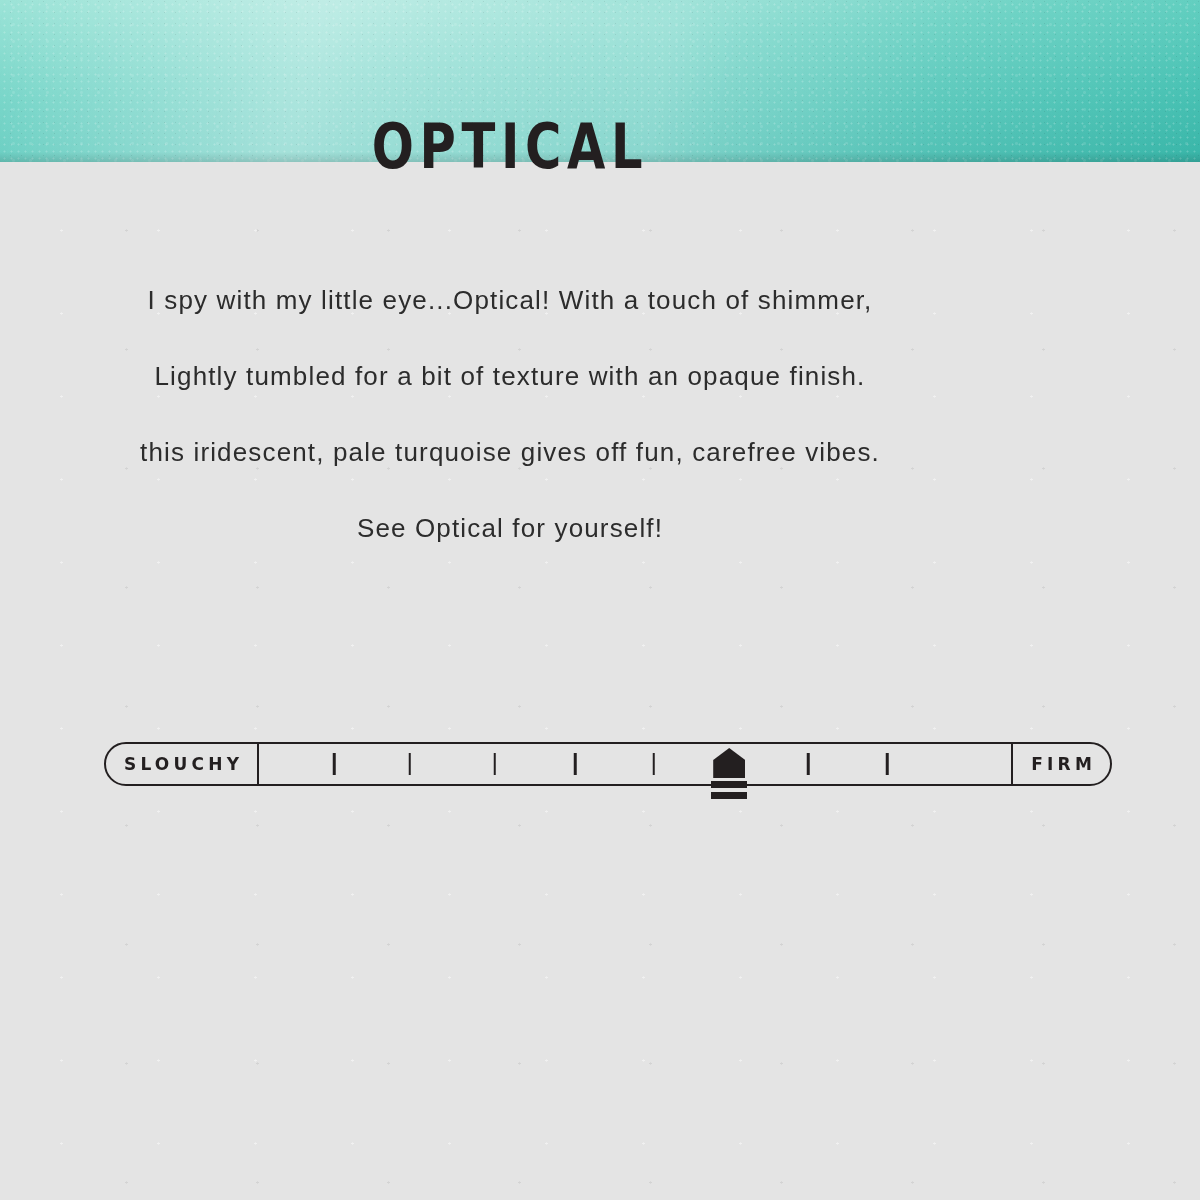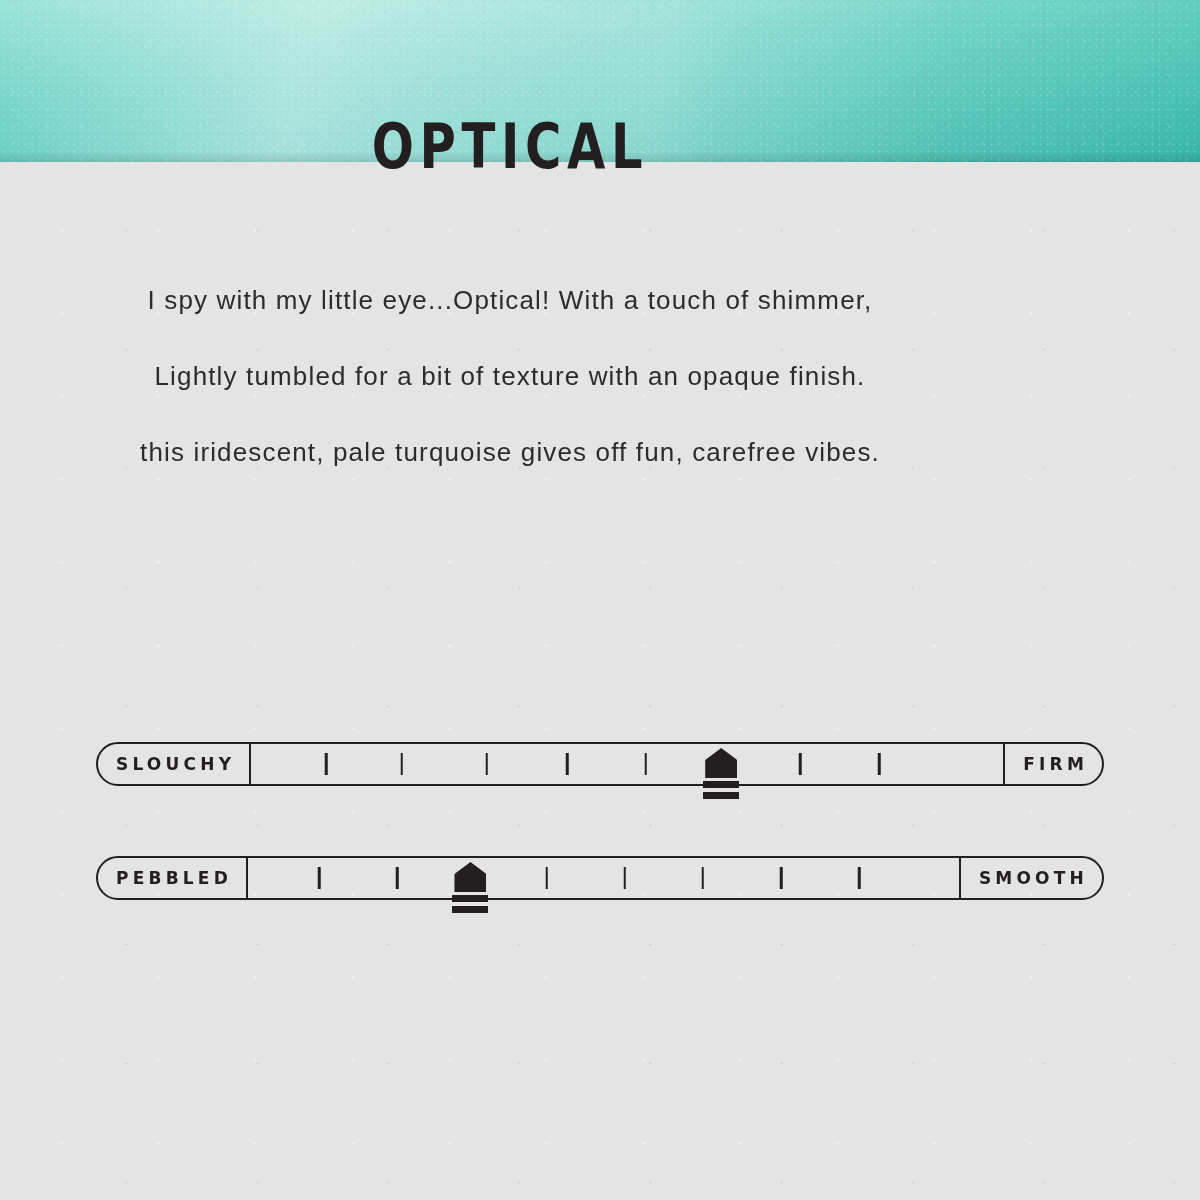--- a/index.html
+++ b/index.html
@@ -219,6 +219,7 @@
     <span class="line">I spy with my little eye...Optical! With a touch of shimmer,</span>
     <span class="line">Lightly tumbled for a bit of texture with an opaque finish.</span>
     <span class="line">this iridescent, pale turquoise gives off fun, carefree vibes.</span>
+    <span class="line last">See Optical for yourself!</span>
   </div>
 
   <div class="scales">

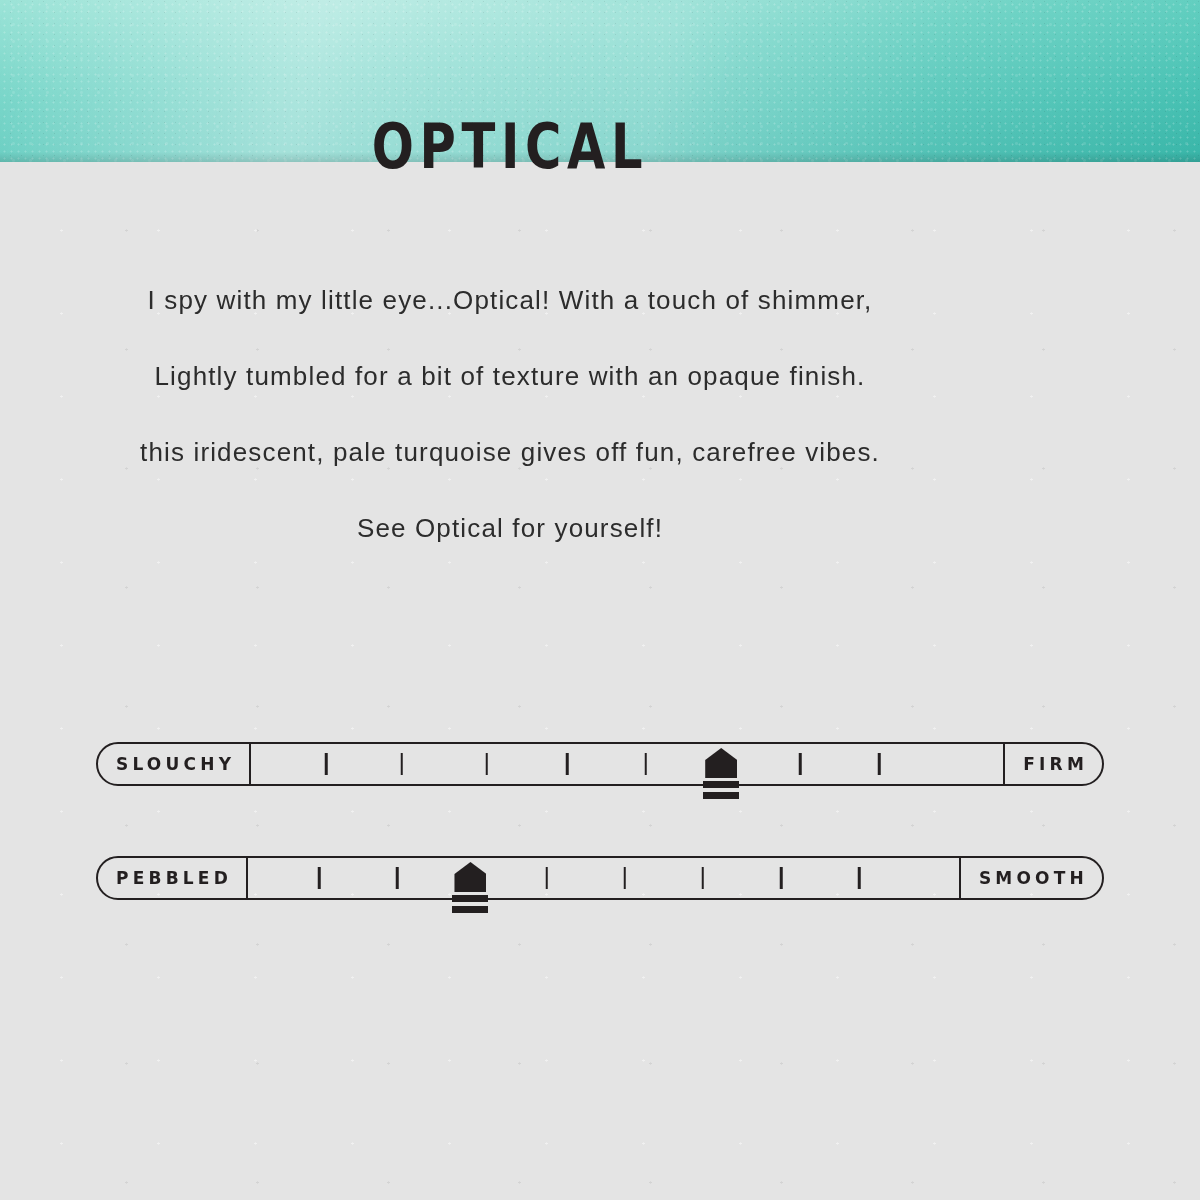--- a/index.html
+++ b/index.html
@@ -119,7 +119,7 @@
   
   .scales {
     position: absolute;
-    left: 96px;
+    left: 104px;
     top: 742px;
     width: 1008px;
   }

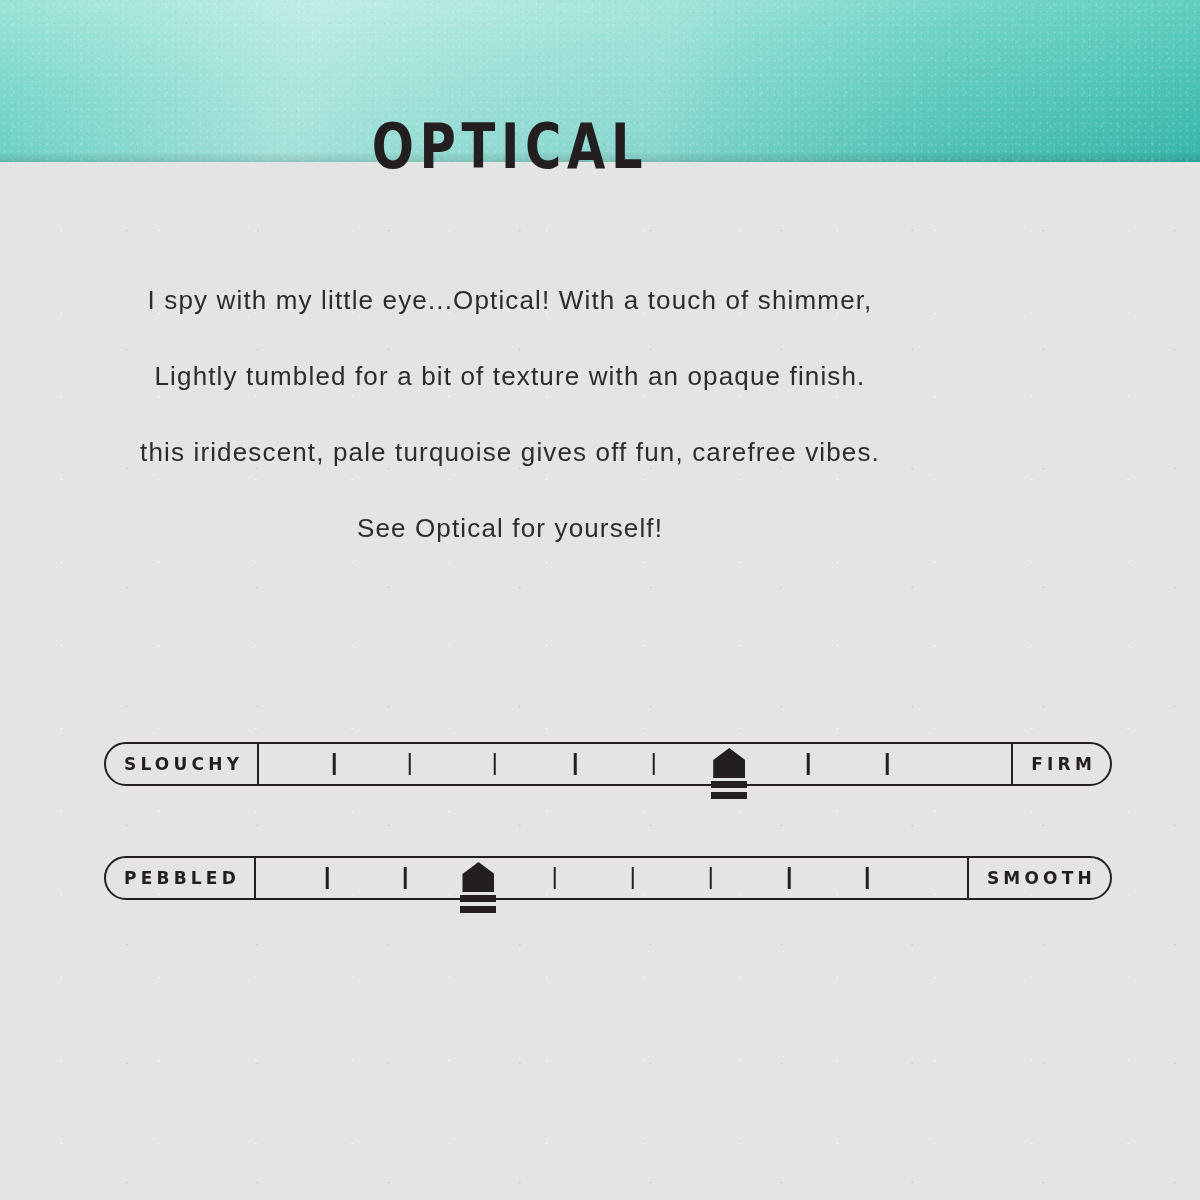--- a/index.html
+++ b/index.html
@@ -246,27 +246,6 @@
       </div>
     </div>
 
-    <div class="scale-row">
-      <div class="scale-track">
-        <div class="cap left">PEBBLED</div>
-        <div class="ticks">
-          <div class="tick" style="left:10%"></div>
-          <div class="tick" style="left:21%"></div>
-          <div class="tick" style="left:31.3%"></div>
-          <div class="tick" style="left:42%"></div>
-          <div class="tick" style="left:53%"></div>
-          <div class="tick" style="left:64%"></div>
-          <div class="tick" style="left:75%"></div>
-          <div class="tick" style="left:86%"></div>
-          <div class="marker" style="left:31.3%">
-            <div class="house"></div>
-            <div class="bar1"></div>
-            <div class="bar2"></div>
-          </div>
-        </div>
-        <div class="cap right">SMOOTH</div>
-      </div>
-    </div>
 
   </div>
 </div>

